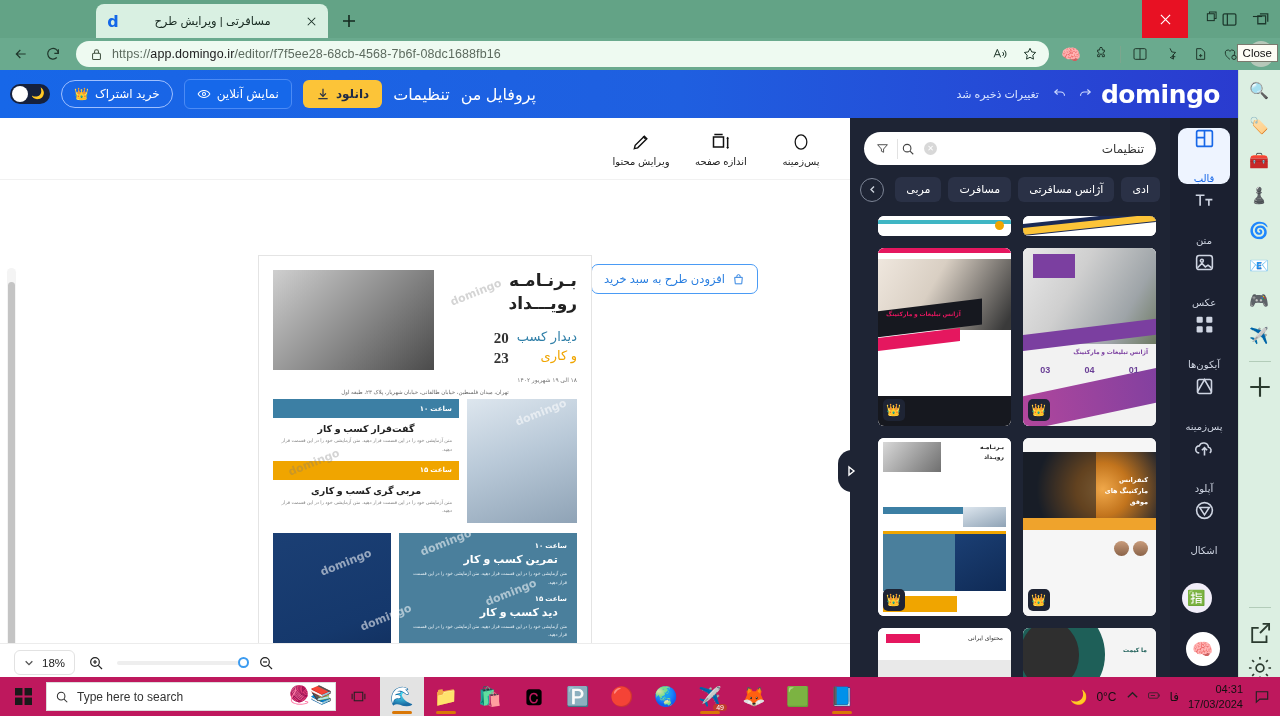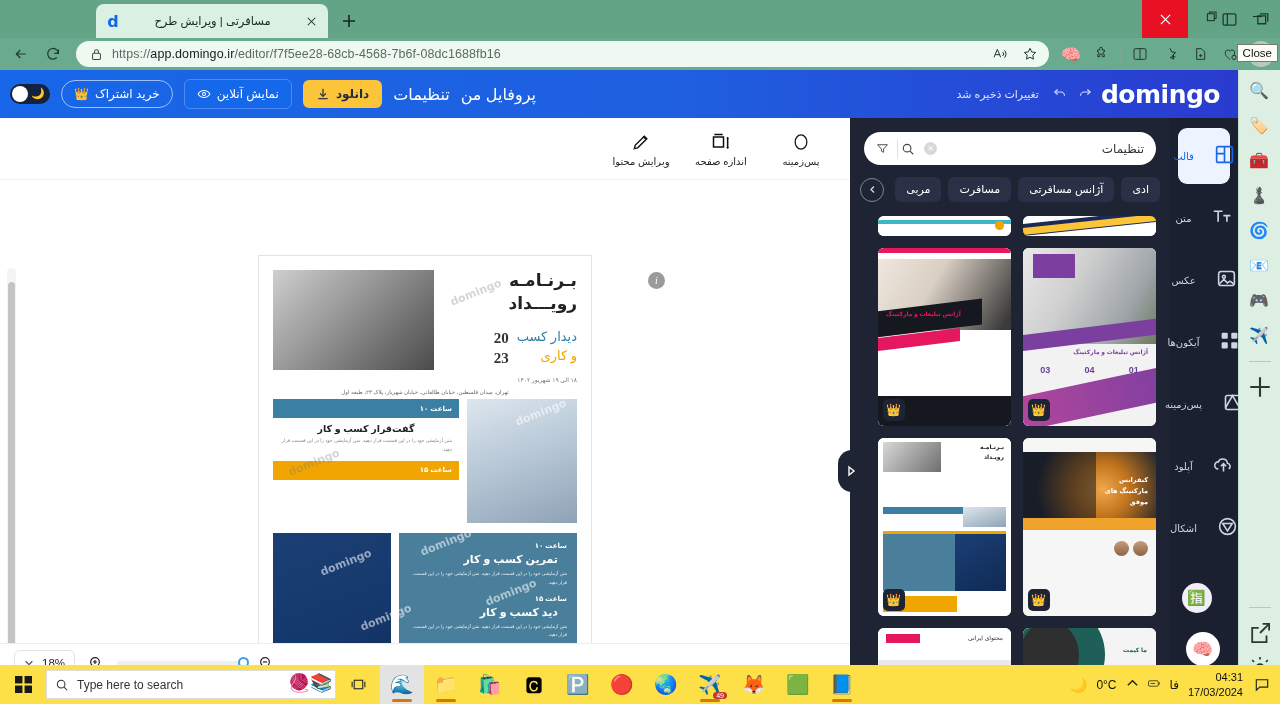--- a/index.html
+++ b/index.html
@@ -318,7 +318,7 @@
   #app-nav { position: absolute; left: 1170px; top: 48px; width: 68px; height: 563px;
              background: #1b2030; display: flex; flex-direction: column; align-items: center;
              padding-top: 10px; gap: 6px; }
-  .nav-item { width: 52px; height: 56px; border-radius: 9px; display: flex; 
+  .nav-item { width: 52px; height: 56px; border-radius: 9px; display: flex; flex-direction: column;
               align-items: center; justify-content: center; gap: 20px; color: #cfd5e2; }
   .nav-item.active { background: #eef4ff; color: #1767e8; }
   .nav-item .ic svg { width: 21px; height: 21px; }

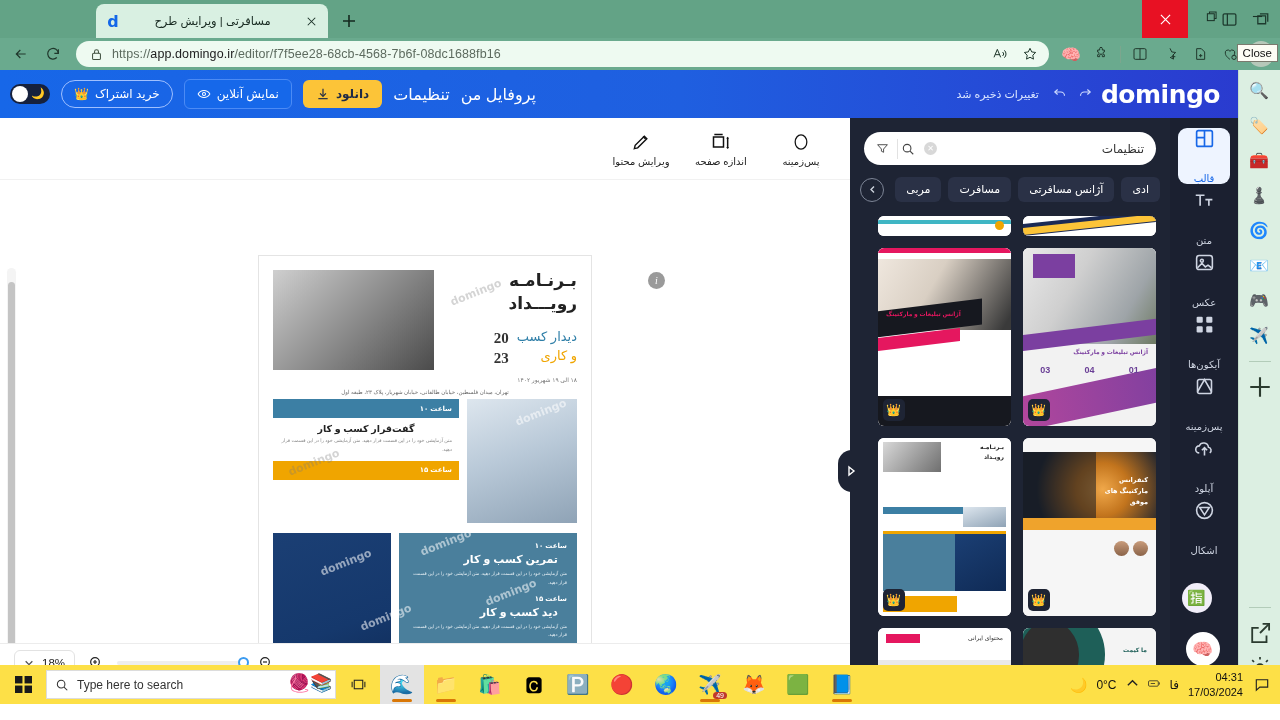--- a/index.html
+++ b/index.html
@@ -608,6 +608,13 @@
     </div>
 
     <div id="info-dot">i</div>
+    <button id="cart-btn">
+      <svg viewBox="0 0 24 24" fill="none" stroke="currentColor" stroke-width="1.8">
+        <path d="M5 8h14l-1 12H6z"></path>
+          <path d="M9 8V6a3 3 0 016 0v2"></path>
+      </svg>
+      <span>افزودن طرح به سبد خرید</span>
+    </button>
 
     <div id="poster">
       <div class="pt-head">

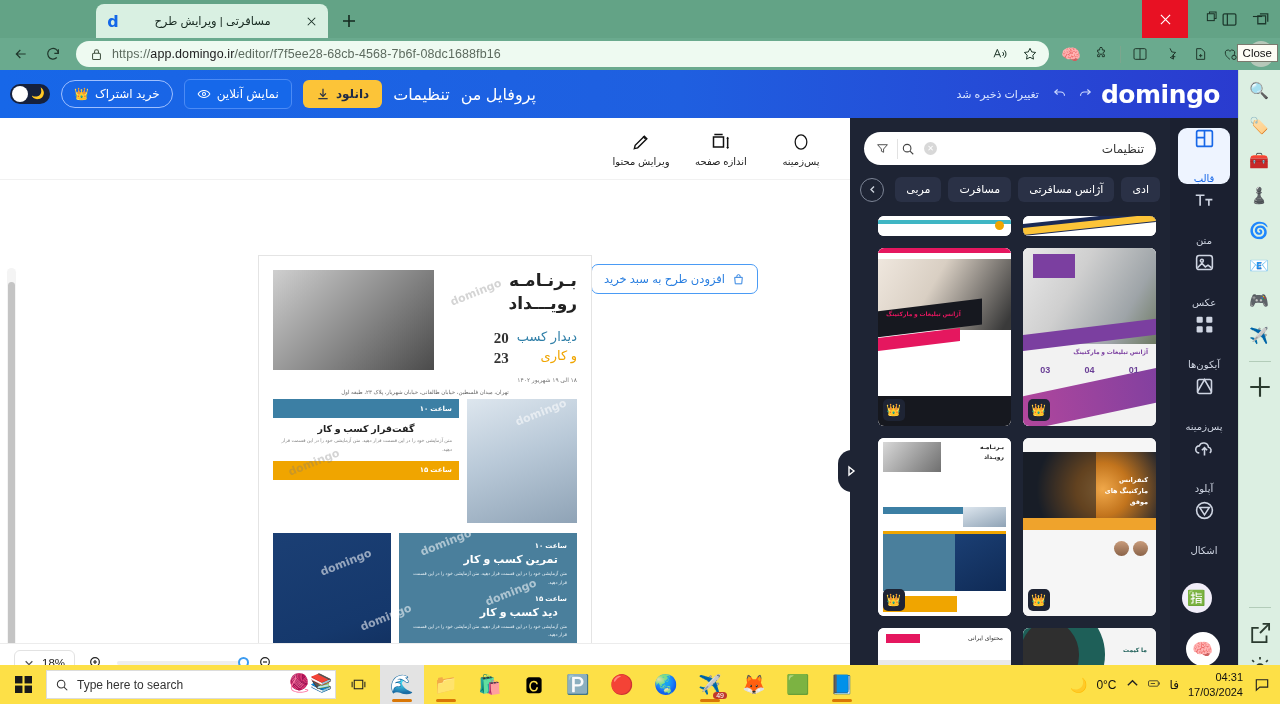--- a/index.html
+++ b/index.html
@@ -650,6 +650,10 @@
           <div class="sched-bar orange">
               <span>ساعت ۱۵</span>
             </div>
+          <div class="sched-row">
+            <div class="ttl">مربی گری کسب و کاری</div>
+            <div class="txt">متن آزمایشی خود را در این قسمت قرار دهید. متن آزمایشی خود را در این قسمت قرار دهید.</div>
+          </div>
         </div>
       </div>
 

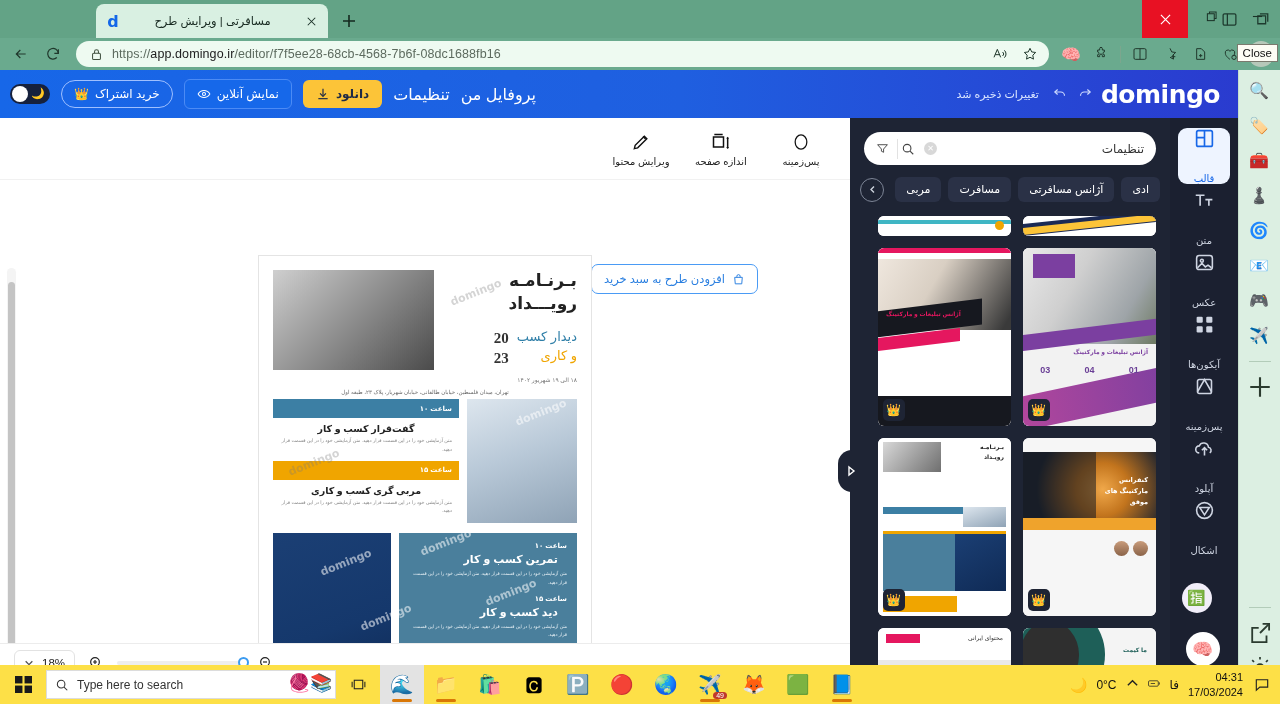--- a/index.html
+++ b/index.html
@@ -331,8 +331,8 @@
                    justify-content: center; font-size: 17px; }
 
   
-  #taskbar { position: absolute; left: 0; bottom: 16px; width: 1280px; height: 39px;
-             background: #fde047; display: flex; align-items: center; direction: ltr; }
+  #taskbar { position: absolute; left: 0; bottom: 4px; width: 1280px; height: 39px;
+             background: #be185d; display: flex; align-items: center; direction: ltr; }
   #start-btn { width: 46px; height: 39px; display: flex; align-items: center; justify-content: center; }
   #start-btn svg { width: 17px; height: 17px; }
   #tb-search { width: 290px; height: 29px; background: #fff; border: 1px solid #dcdcdc;

